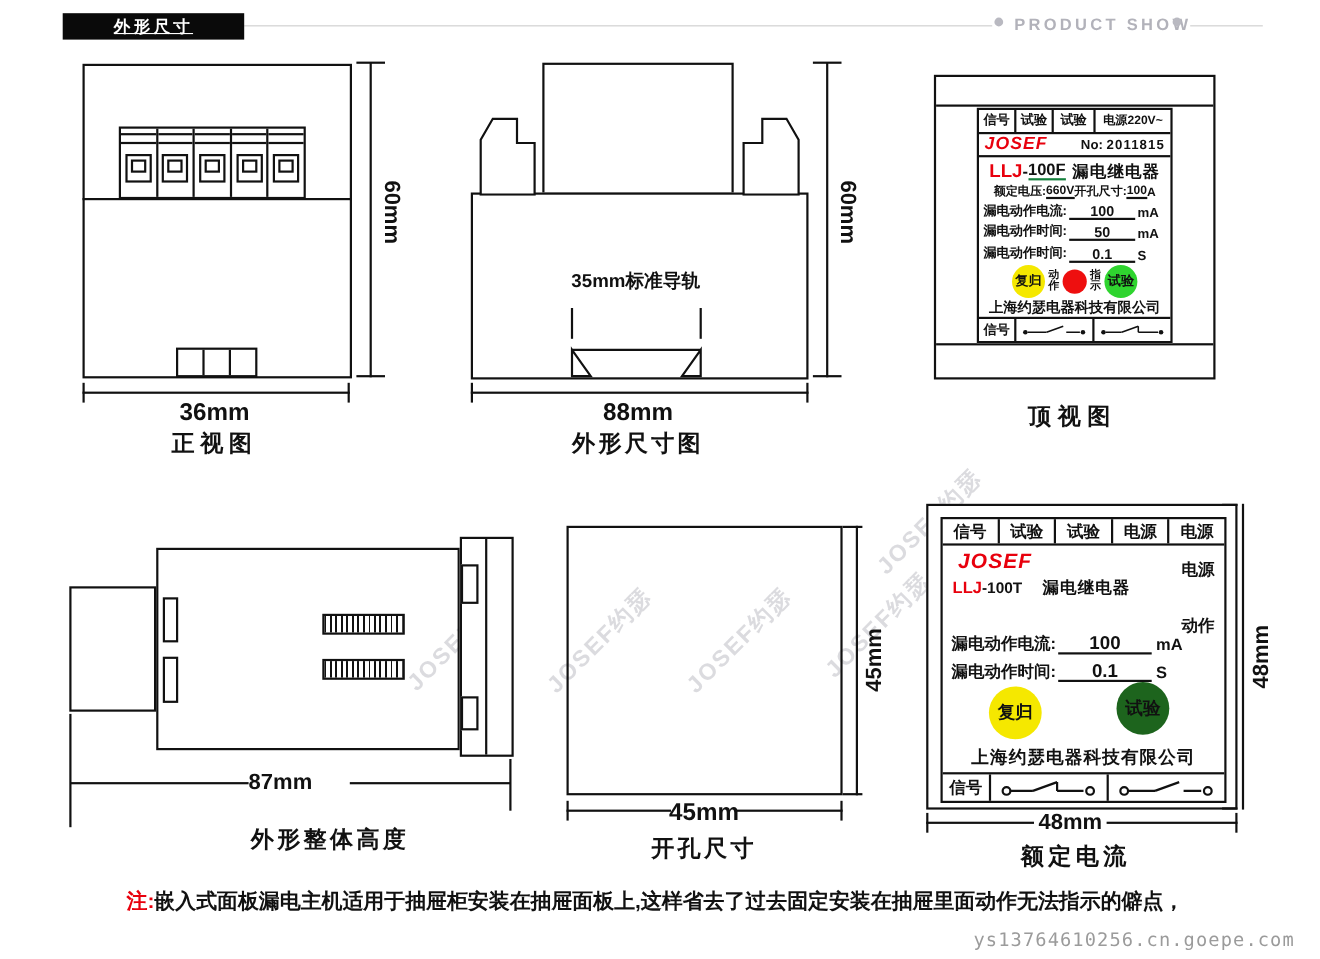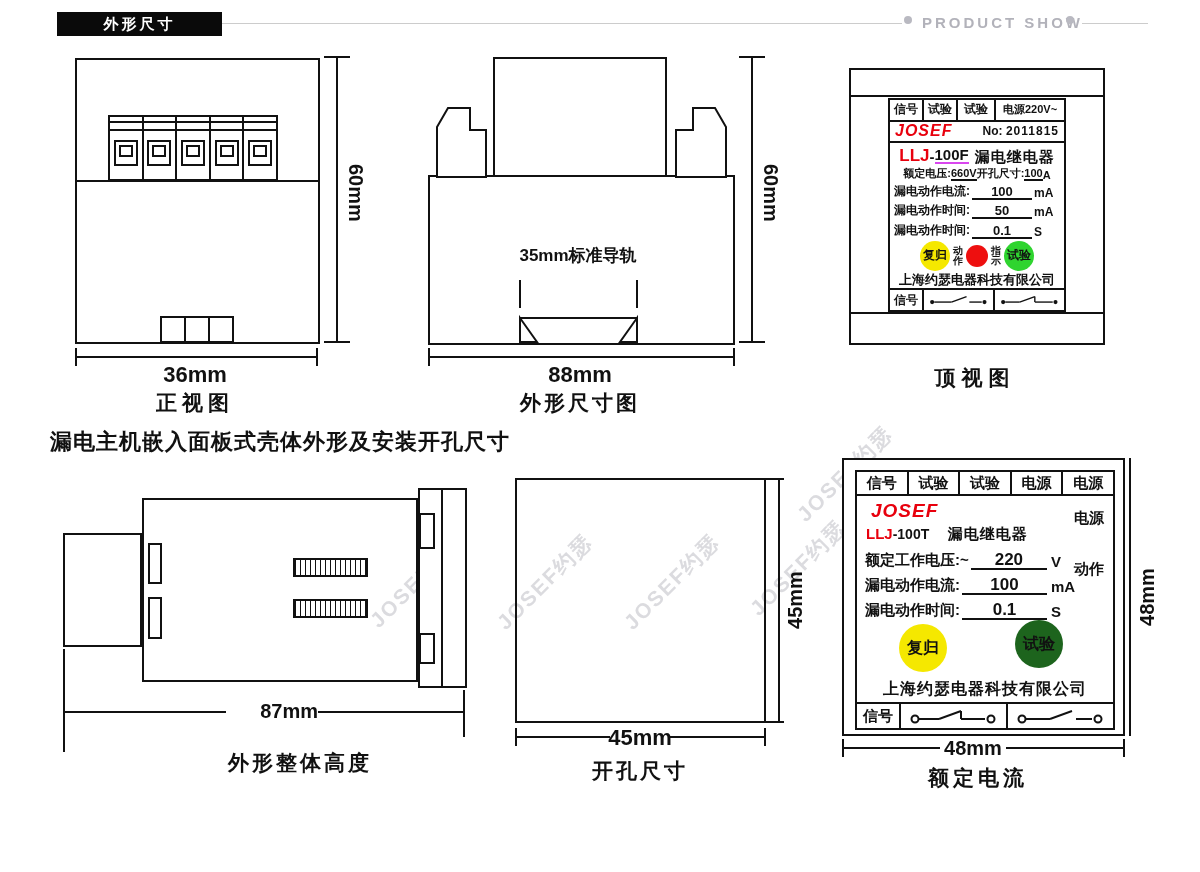--- a/index.html
+++ b/index.html
@@ -74,7 +74,7 @@
   <div class="wm" style="left:1062px;top:568px;">JOSEF约瑟</div>
 
   <div class="abs" style="left:57px;top:12px;width:165px;height:24px;background:#0a0a0a;color:#fff;
-       display:flex;align-items:center;justify-content:center;font-weight:bold;font-size:15px;letter-spacing:3px;z-index:2;">外形尺寸</div>
+       display:flex;align-items:center;justify-content:center;font-weight:bold;font-size:15px;letter-spacing:3px;z-index:2;text-decoration:underline;">外形尺寸</div>
   <div class="abs" style="left:222px;top:23px;width:680px;height:1px;background:#cccccc;"></div>
   <div class="abs" style="left:904px;top:16px;width:8px;height:8px;border-radius:50%;background:#b9b9c1;"></div>
   <div class="abs" style="left:922px;top:14px;font-size:15px;letter-spacing:3px;color:#b2b2ba;font-weight:bold;">PRODUCT SHOW</div>

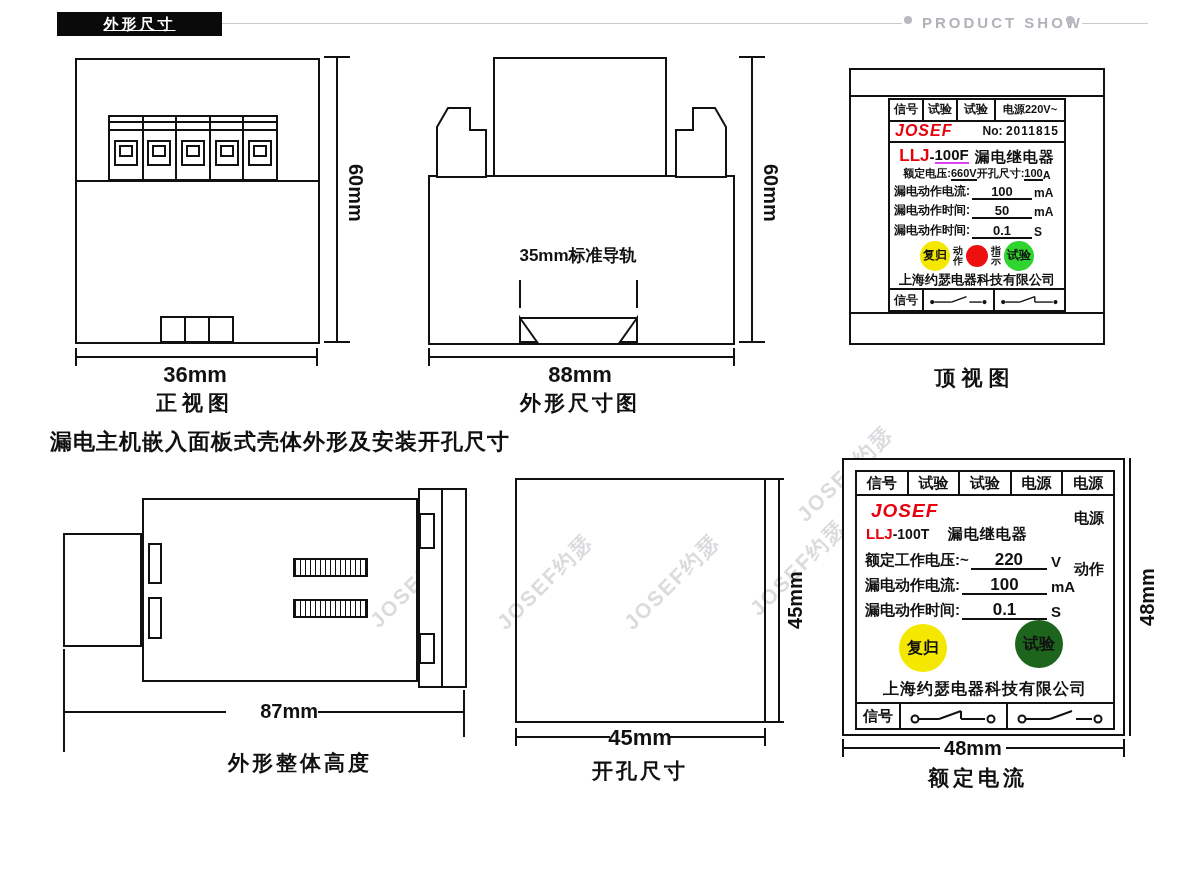--- a/index.html
+++ b/index.html
@@ -188,7 +188,7 @@
       <div class="tv-r3">
         <span class="red b" style="font-size:17px;line-height:16px;">LLJ</span>
         <span class="b" style="font-size:15px;line-height:15px;">-</span>
-        <span class="b" style="font-size:15px;line-height:15px;border-bottom:2px solid #d946ef;">100F</span>
+        <span class="b" style="font-size:15px;line-height:15px;border-bottom:2px solid #15803d;">100F</span>
         <span style="width:6px;"></span>
         <span class="b" style="font-size:15px;line-height:15px;letter-spacing:1px;">漏电继电器</span>
       </div>

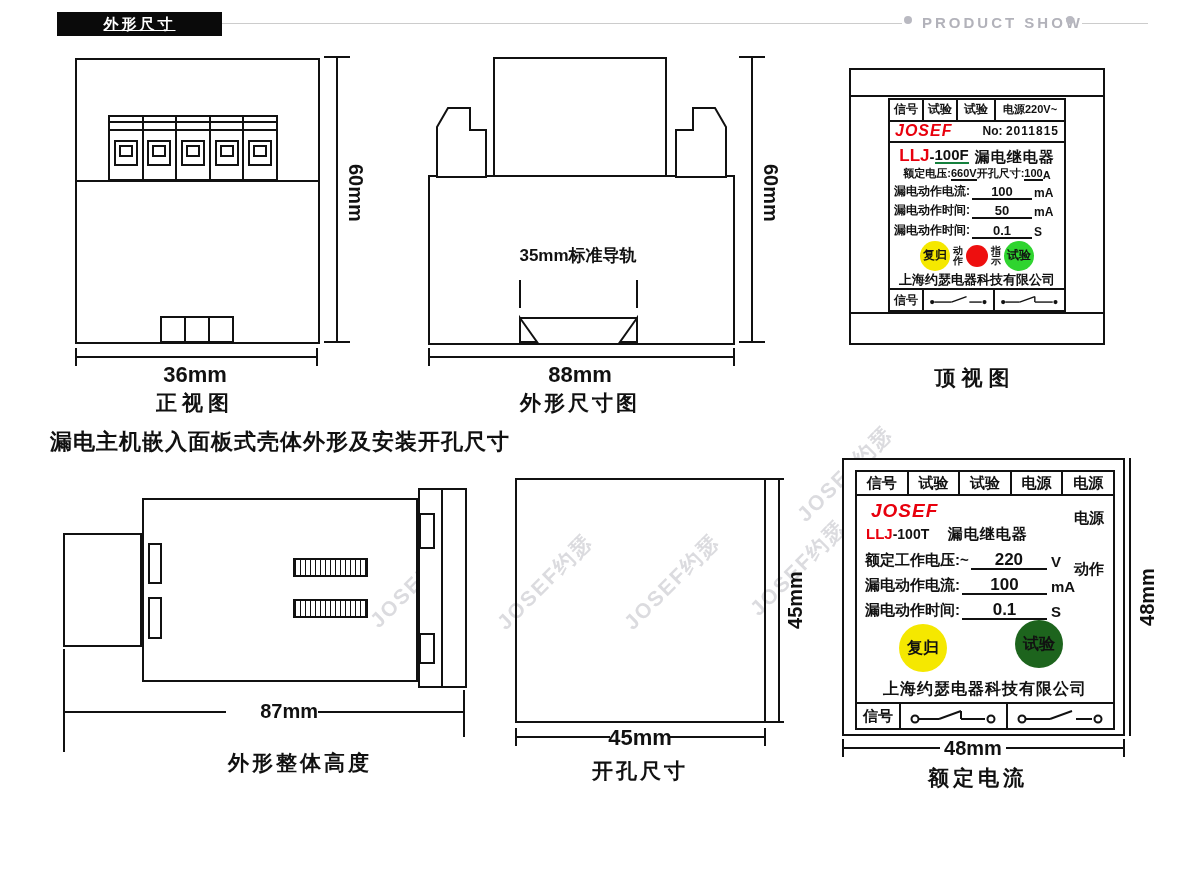--- a/index.html
+++ b/index.html
@@ -254,7 +254,6 @@
     <div class="cap" style="left:900px;top:364px;width:150px;letter-spacing:6px;">顶视图</div>
   </div>
 
-  <div class="abs b" style="left:50px;top:427px;font-size:22px;letter-spacing:1px;z-index:2;">漏电主机嵌入面板式壳体外形及安装开孔尺寸</div>
 
   <div>
     <div class="box" style="left:63px;top:533px;width:79px;height:114px;z-index:1;"></div>

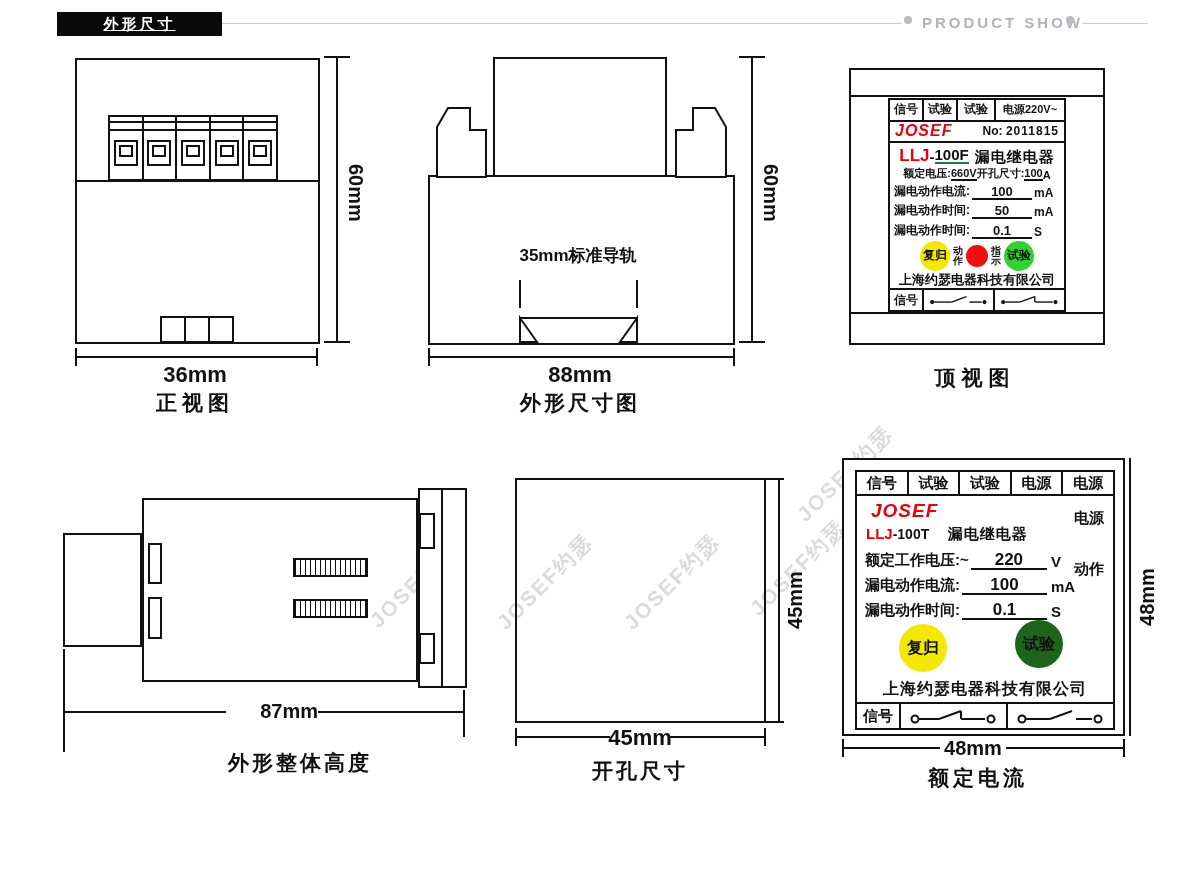--- a/index.html
+++ b/index.html
@@ -306,11 +306,6 @@
         <span class="b" style="font-size:15px;margin-left:14px;letter-spacing:1px;">漏电继电器</span>
       </div>
       <div class="abs b" style="right:9px;top:88px;font-size:15px;">动作</div>
-      <div class="pv-spec" style="top:74px;">
-        <span class="lab">额定工作电压:~</span>
-        <span class="uval">220</span>
-        <span class="unit">V</span>
-      </div>
       <div class="pv-spec" style="top:99px;">
         <span class="lab">漏电动作电流:</span>
         <span class="uval">100</span>

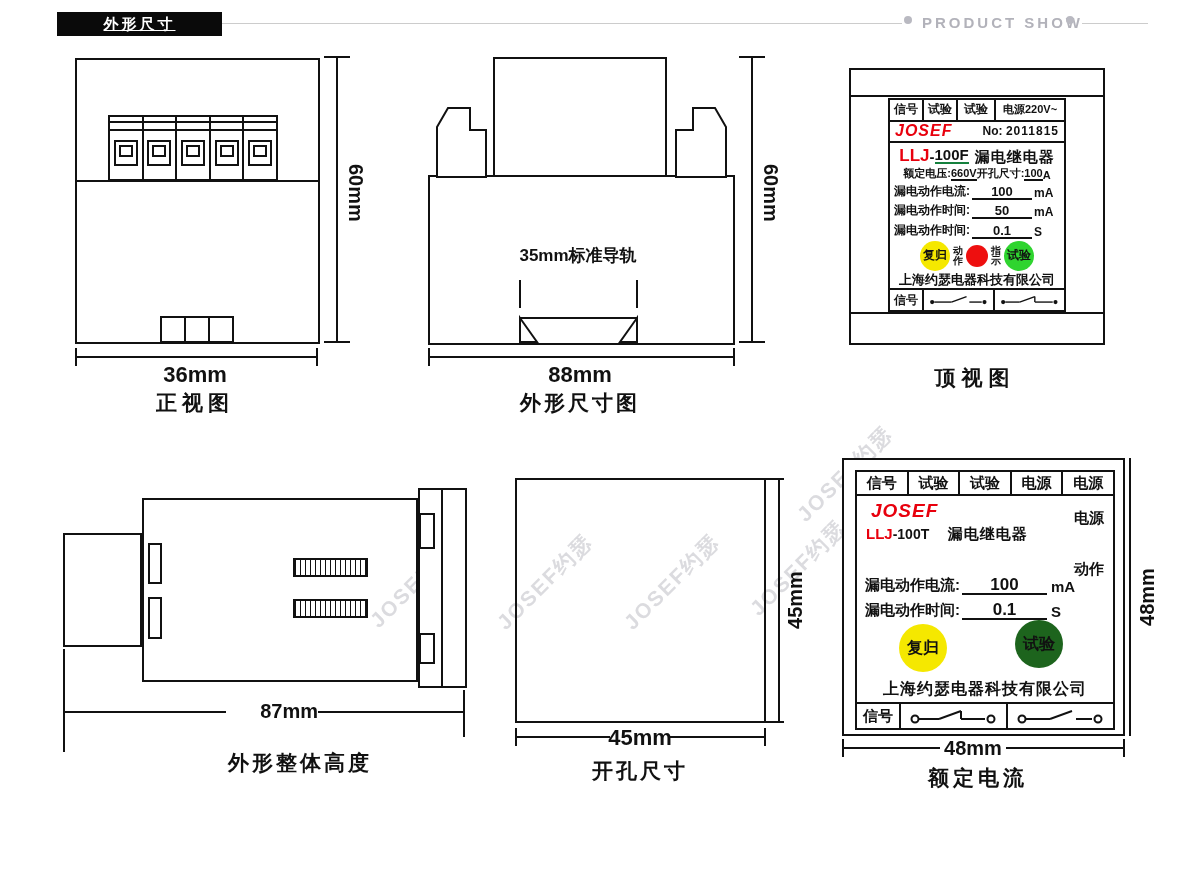--- a/index.html
+++ b/index.html
@@ -271,7 +271,7 @@
     <div class="abs" style="left:463px;top:690px;width:1.5px;height:47px;background:#111;"></div>
     <div class="hline" style="left:64px;top:711px;width:162px;"></div>
     <div class="hline" style="left:318px;top:711px;width:146px;"></div>
-    <div class="abs b" style="left:226px;top:700px;width:92px;text-align:right;font-size:20px;">87mm</div>
+    <div class="abs b" style="left:226px;top:700px;width:92px;text-align:left;font-size:20px;">87mm</div>
     <div class="cap" style="left:180px;top:749px;width:240px;letter-spacing:3px;">外形整体高度</div>
   </div>
 

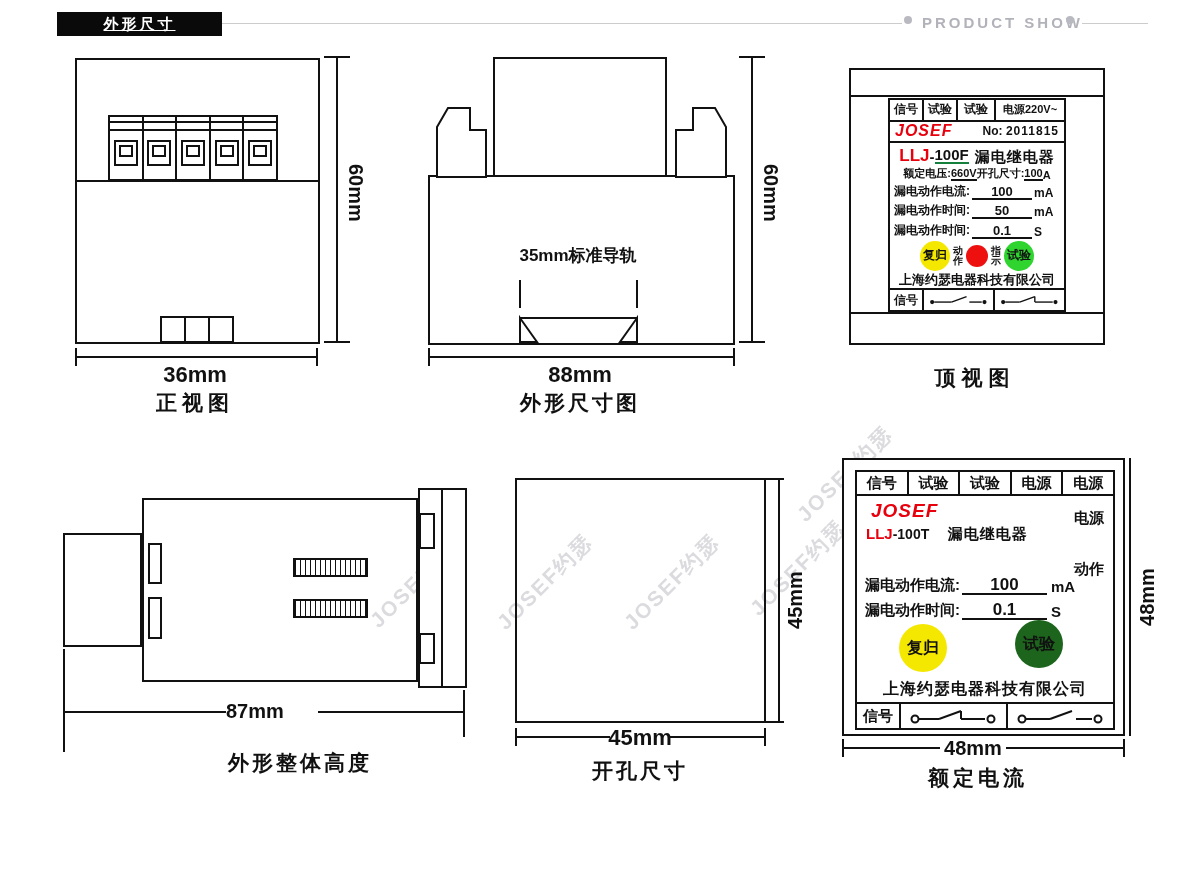--- a/index.html
+++ b/index.html
@@ -355,6 +355,9 @@
     <div class="cap" style="left:888px;top:764px;width:180px;letter-spacing:4px;">额定电流</div>
   </div>
 
+  <div class="abs b" style="left:115px;top:806px;font-size:19px;white-space:nowrap;z-index:2;">
+    <span class="red">注:</span><span>嵌入式面板漏电主机适用于抽屉柜安装在抽屉面板上,这样省去了过去固定安装在抽屉里面动作无法指示的僻点，</span>
+  </div>
 
 
 </div>

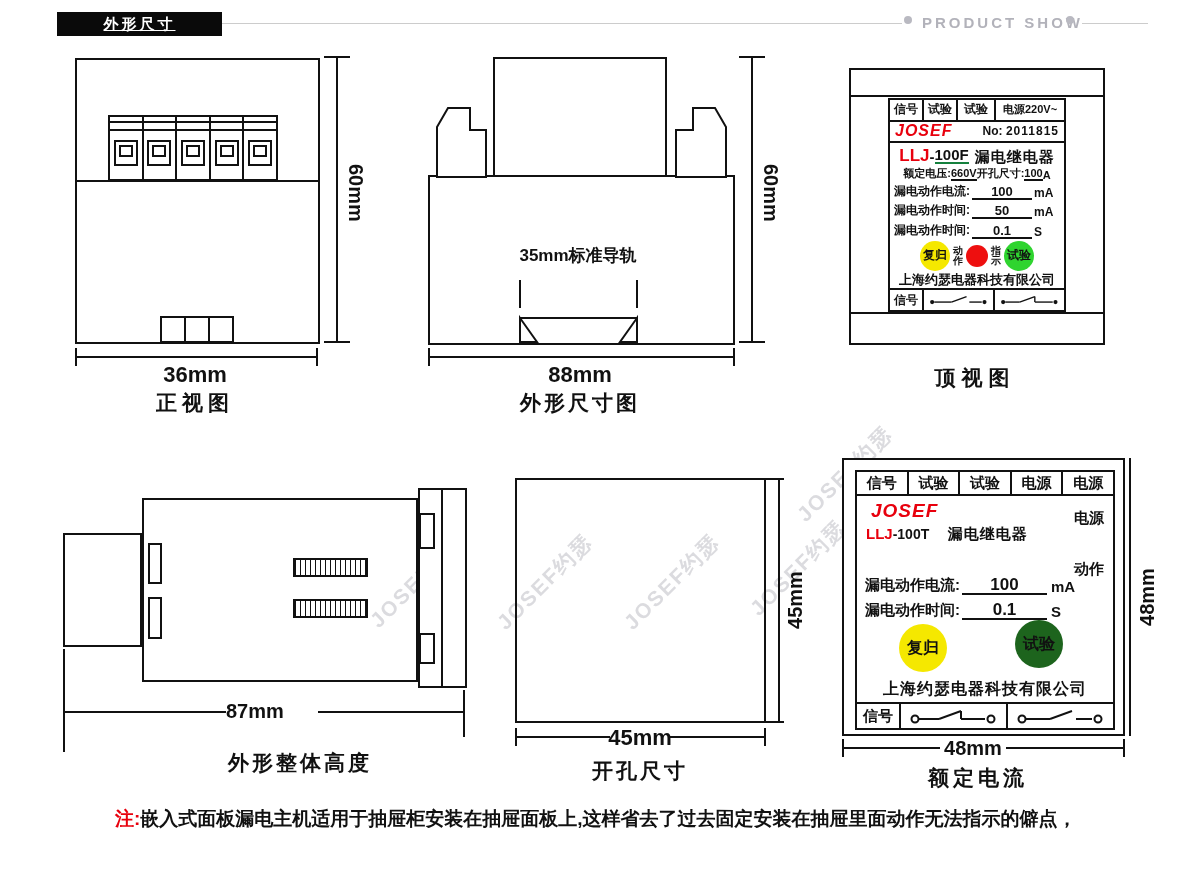--- a/index.html
+++ b/index.html
@@ -359,6 +359,7 @@
     <span class="red">注:</span><span>嵌入式面板漏电主机适用于抽屉柜安装在抽屉面板上,这样省去了过去固定安装在抽屉里面动作无法指示的僻点，</span>
   </div>
 
+  <div class="abs" style="left:885px;top:845px;font-size:17px;color:#9b9b9b;font-family:'DejaVu Sans Mono',monospace;letter-spacing:1px;z-index:2;">ys13764610256.cn.goepe.com</div>
 
 </div>
 

